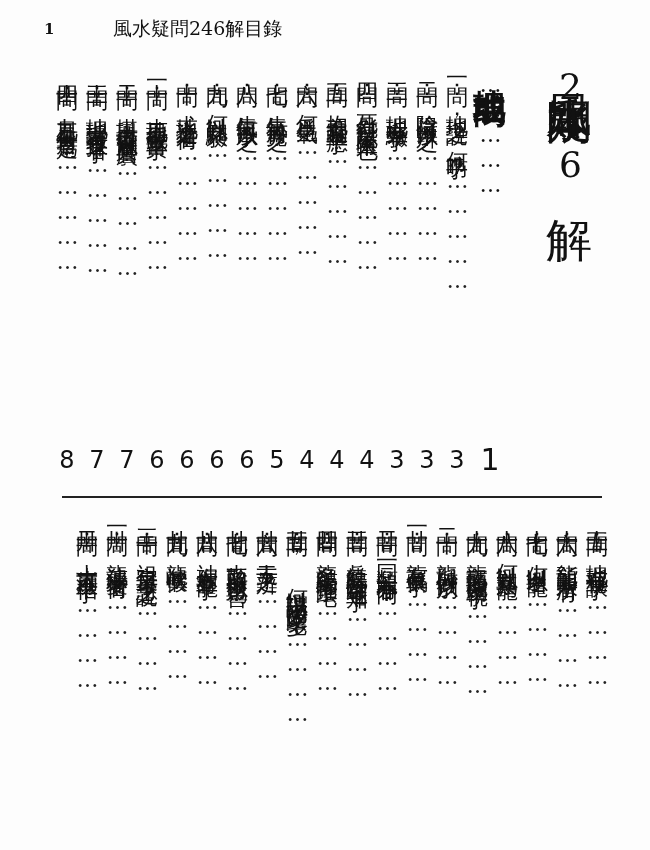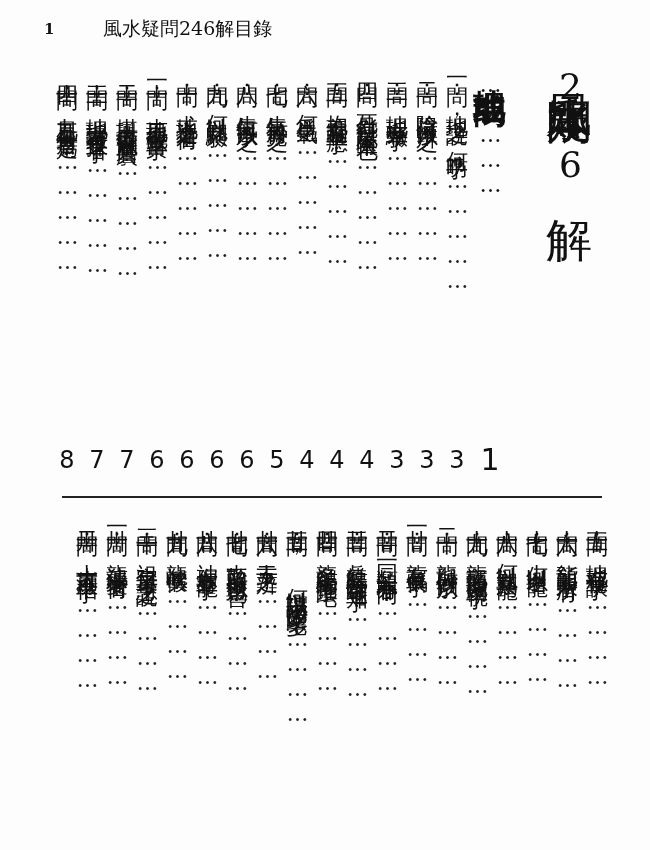--- a/index.html
+++ b/index.html
@@ -6,7 +6,7 @@
   body { width:650px; height:850px; background:#fdfdfd; position:relative; overflow:hidden;
          font-family:"DejaVu Serif", serif; color:#111; }
   .page-num { position:absolute; left:44px; top:20px; font-size:15px; font-weight:bold; }
-  .running-head { position:absolute; left:103px; top:16px; font-size:19px; letter-spacing:0px;text-align:right; }
+  .running-head { position:absolute; left:113px; top:16px; font-size:19px; letter-spacing:0px;text-align:right; }
   .col { position:absolute; width:28px; writing-mode:vertical-rl; text-orientation:upright;
          font-size:22px; line-height:28px; letter-spacing:3px; white-space:nowrap; overflow:hidden; }
   .col .dots { letter-spacing:0px; color:#222; }

